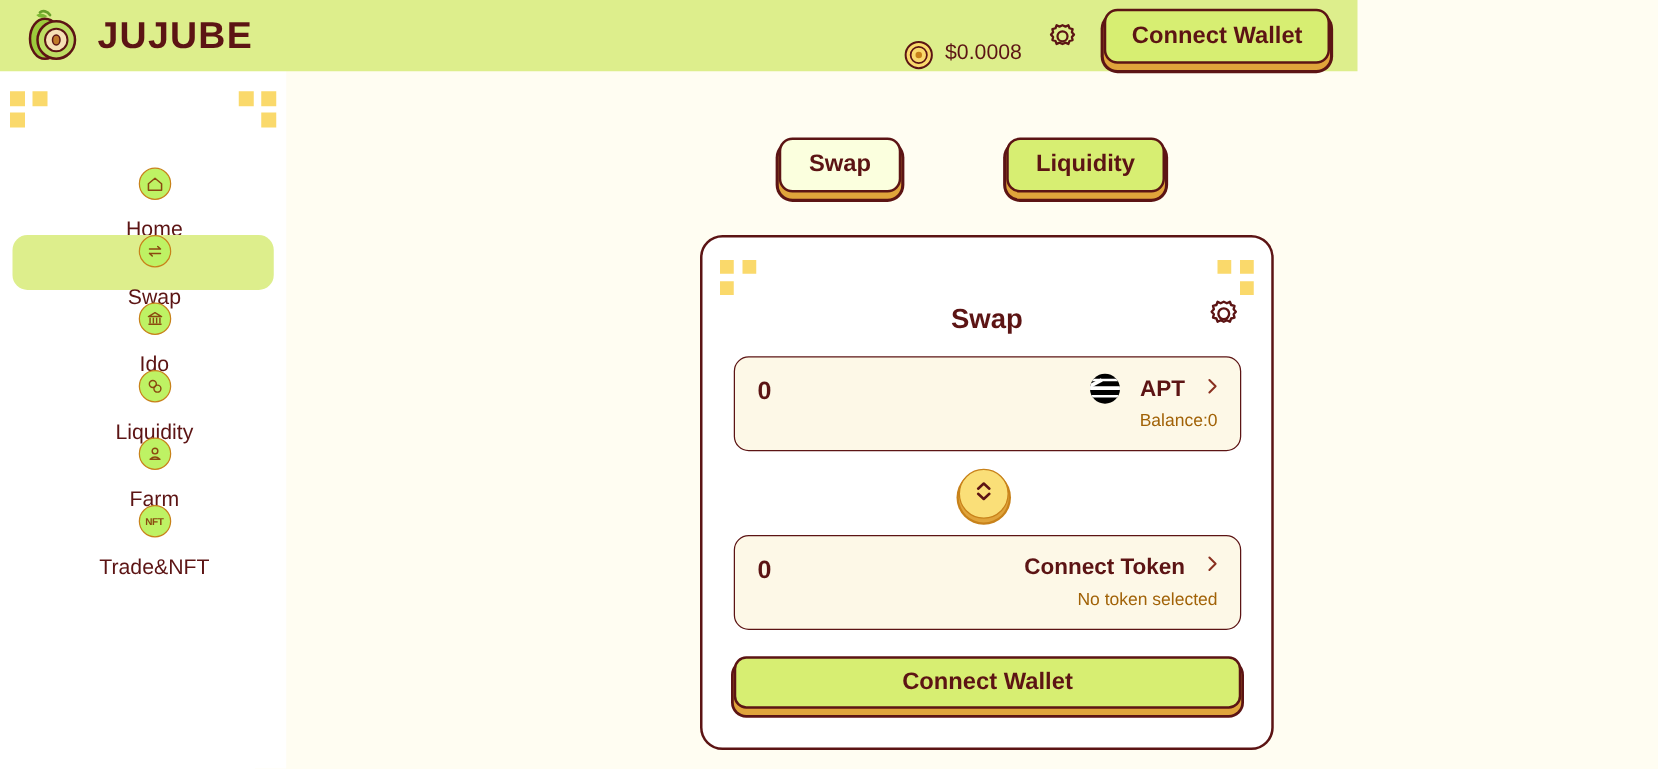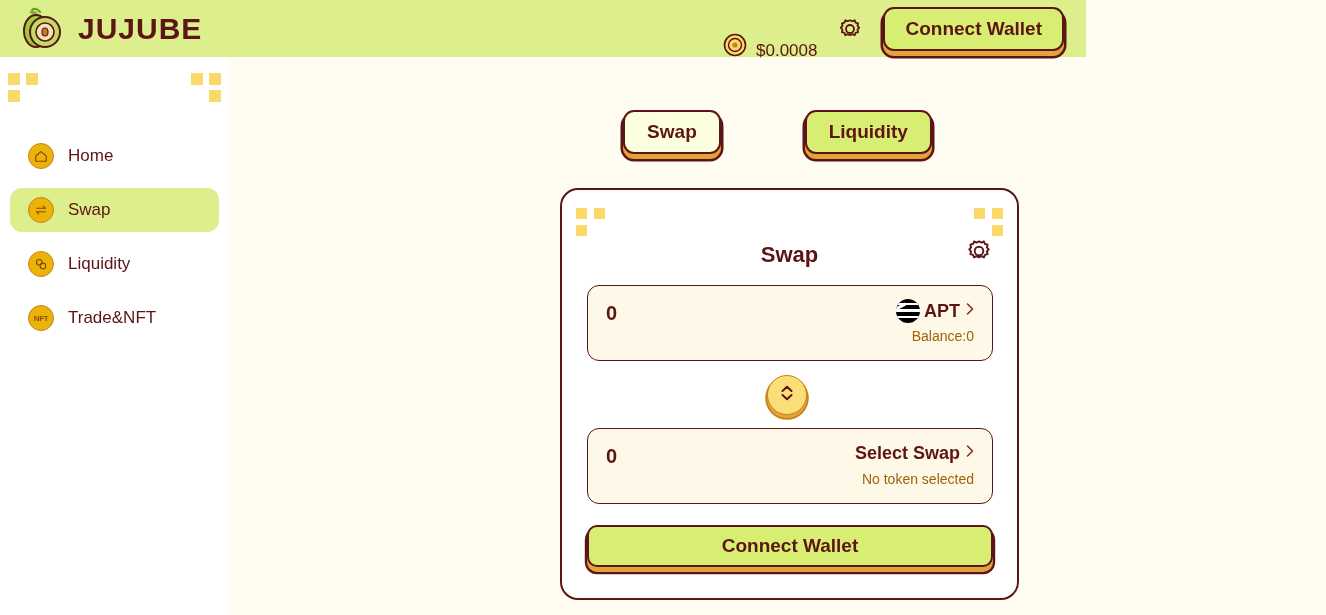--- a/index.html
+++ b/index.html
@@ -29,7 +29,7 @@
   .header-right {
     margin-left: auto; display: flex; align-items: center; gap: 20px;
   }
-  .price-chip { display: flex; align-items: flex-end; gap: 9px; margin-top: 36px; }
+  .price-chip { display: flex; align-items: flex-start; gap: 9px; margin-top: 36px; }
   .price-text { font-size: 17px; color: #5C1414; font-weight: 500; }
   .hdr-gear { width: 26px; height: 26px; cursor: pointer; }
   .connect-top {

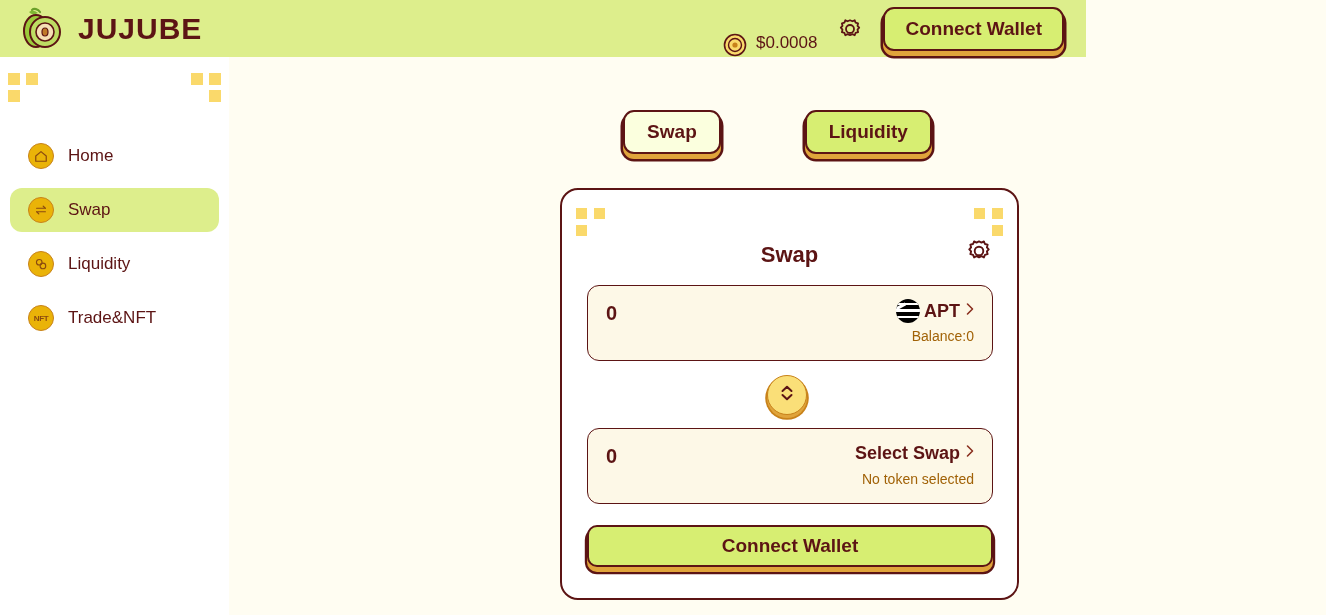--- a/index.html
+++ b/index.html
@@ -73,6 +73,7 @@
     padding-left: 18px;
     border-radius: 12px;
     cursor: pointer;
+    flex-direction: column;
   }
   .nav-item.active { background: #DDEE8C; }
   .nav-icon {

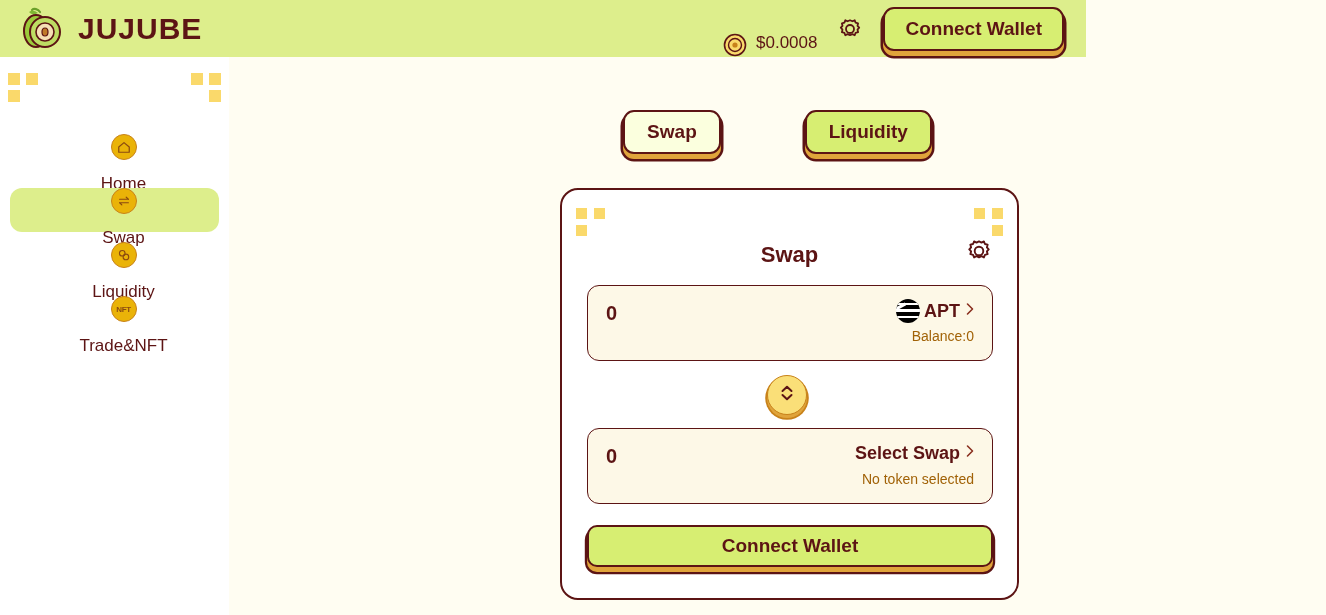--- a/index.html
+++ b/index.html
@@ -261,6 +261,14 @@
         <span class="nav-label">Swap</span>
       </div>
 
+      <div class="nav-item">
+        <span class="nav-icon">
+          <svg viewBox="0 0 16 16" width="14" height="14">
+            <path d="M2 6 L8 2.5 L14 6 Z M3.5 7 V12 M6.5 7 V12 M9.5 7 V12 M12.5 7 V12 M2 13 H14" fill="none" stroke="#8A4A10" stroke-width="1.3" stroke-linejoin="round"></path>
+          </svg>
+        </span>
+        <span class="nav-label">Ido</span>
+      </div>
 
       <div class="nav-item">
         <span class="nav-icon">

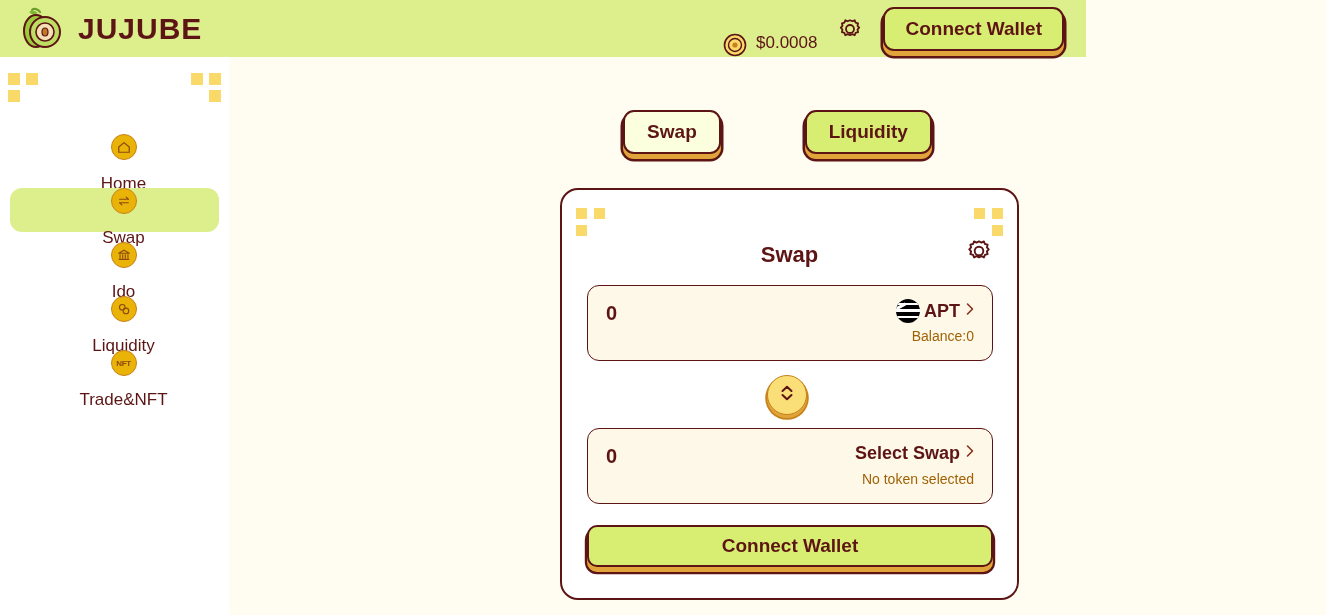--- a/index.html
+++ b/index.html
@@ -148,7 +148,7 @@
   }
   .tok-sel {
     position: absolute; right: 16px; top: 13px;
-    display: flex; align-items: center; gap: 4px;
+    display: flex; align-items: center; gap: 16px;
     cursor: pointer;
   }
   .tok-name { font-size: 18px; font-weight: bold; color: #5C1414; }

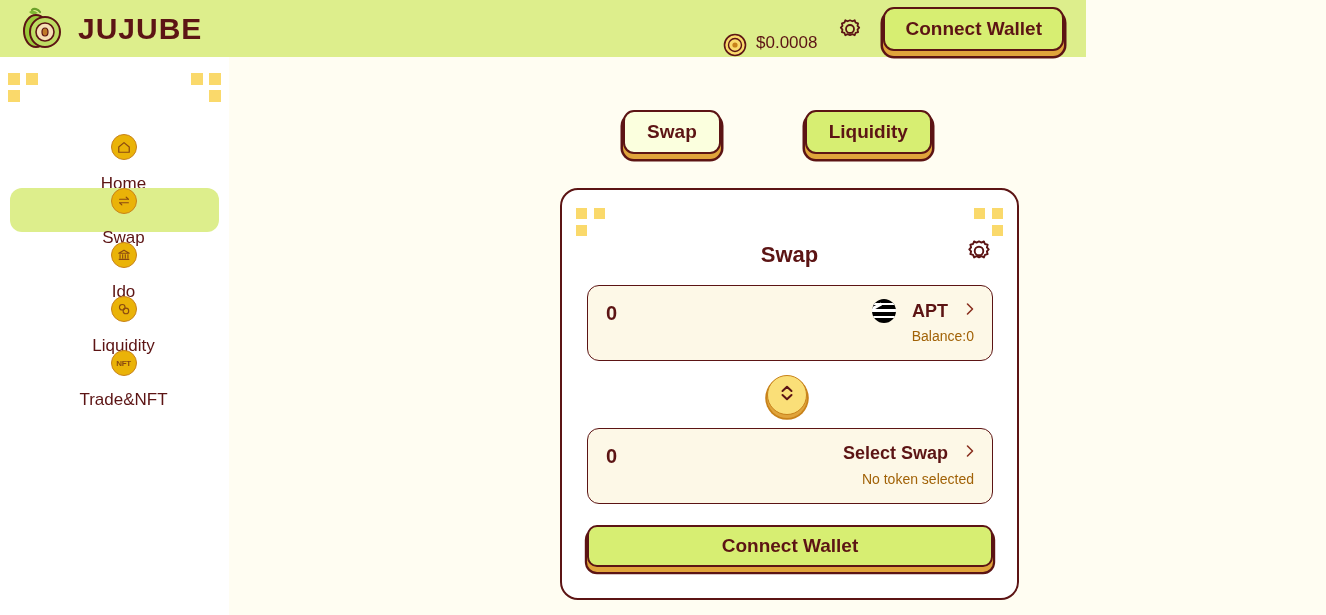--- a/index.html
+++ b/index.html
@@ -281,6 +281,15 @@
       </div>
 
 
+      <div class="nav-item">
+        <span class="nav-icon">
+          <svg viewBox="0 0 16 16" width="14" height="14">
+            <circle cx="8" cy="5.5" r="2.6" fill="none" stroke="#8A4A10" stroke-width="1.3"></circle>
+            <path d="M3.5 13 q4.5-4 9 0z" fill="none" stroke="#8A4A10" stroke-width="1.3" stroke-linejoin="round"></path>
+          </svg>
+        </span>
+        <span class="nav-label">Farm</span>
+      </div>
 
       <div class="nav-item">
         <span class="nav-icon" style="font-size:8px;font-weight:bold;letter-spacing:-0.3px;">NFT</span>

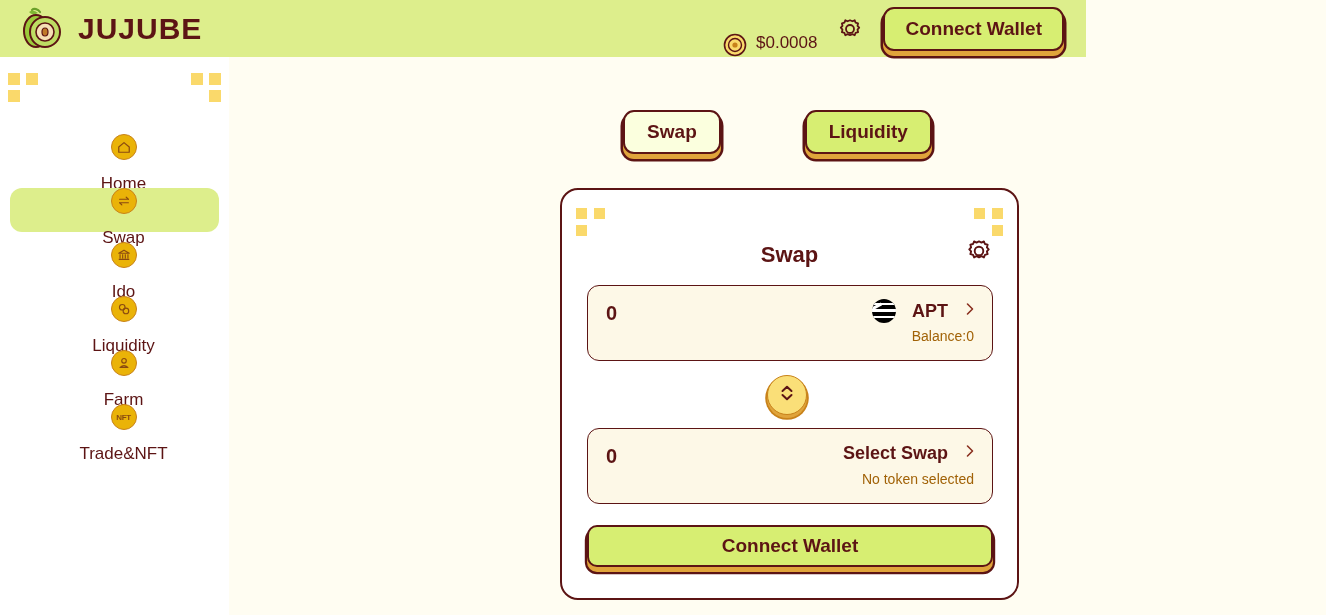--- a/index.html
+++ b/index.html
@@ -79,7 +79,7 @@
   .nav-icon {
     width: 26px; height: 26px; flex: 0 0 26px;
     border-radius: 50%;
-    background: #eab308;
+    background: #bef264;
     border: 1.6px solid #C8821A;
     display: flex; align-items: center; justify-content: center;
     color: #8A4A10;

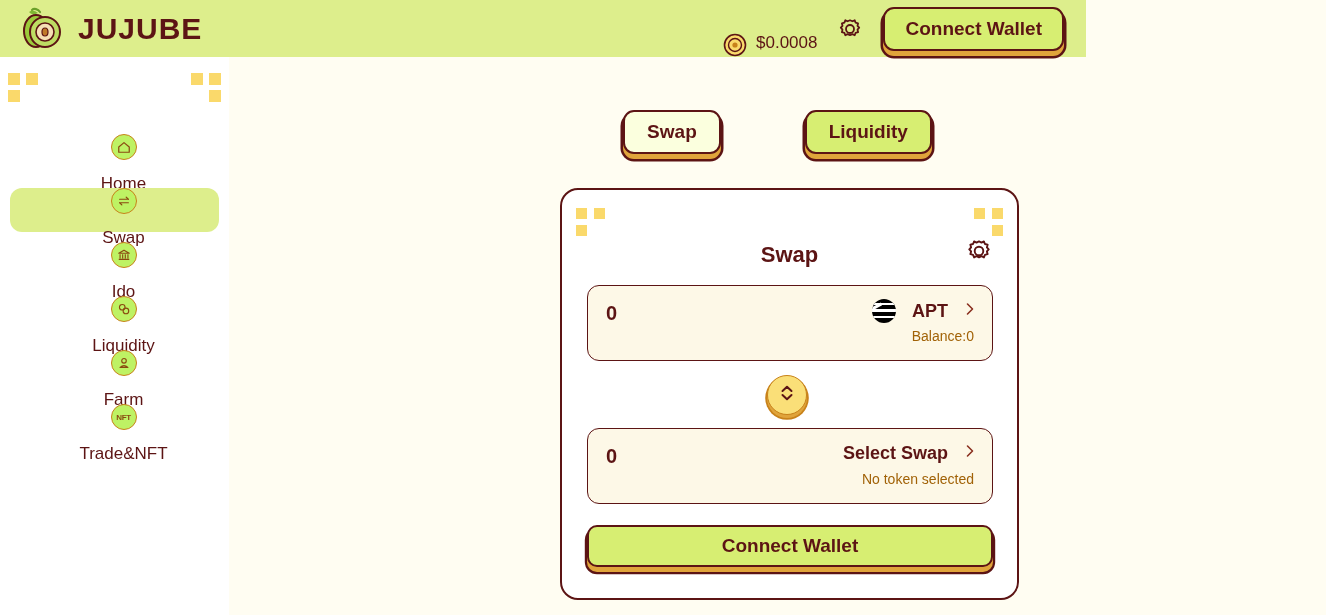--- a/index.html
+++ b/index.html
@@ -364,7 +364,7 @@
         <div class="box-inner">
           <span class="amount">0</span>
           <span class="tok-sel">
-            <span class="tok-name">Select Swap</span>
+            <span class="tok-name">Connect Token</span>
             <span>
               <svg viewBox="0 0 12 18" width="12" height="18">
                 <path d="M3.5 4 L8.5 9 L3.5 14" fill="none" stroke="#8A3020" stroke-width="1.6" stroke-linecap="round" stroke-linejoin="round"></path>

